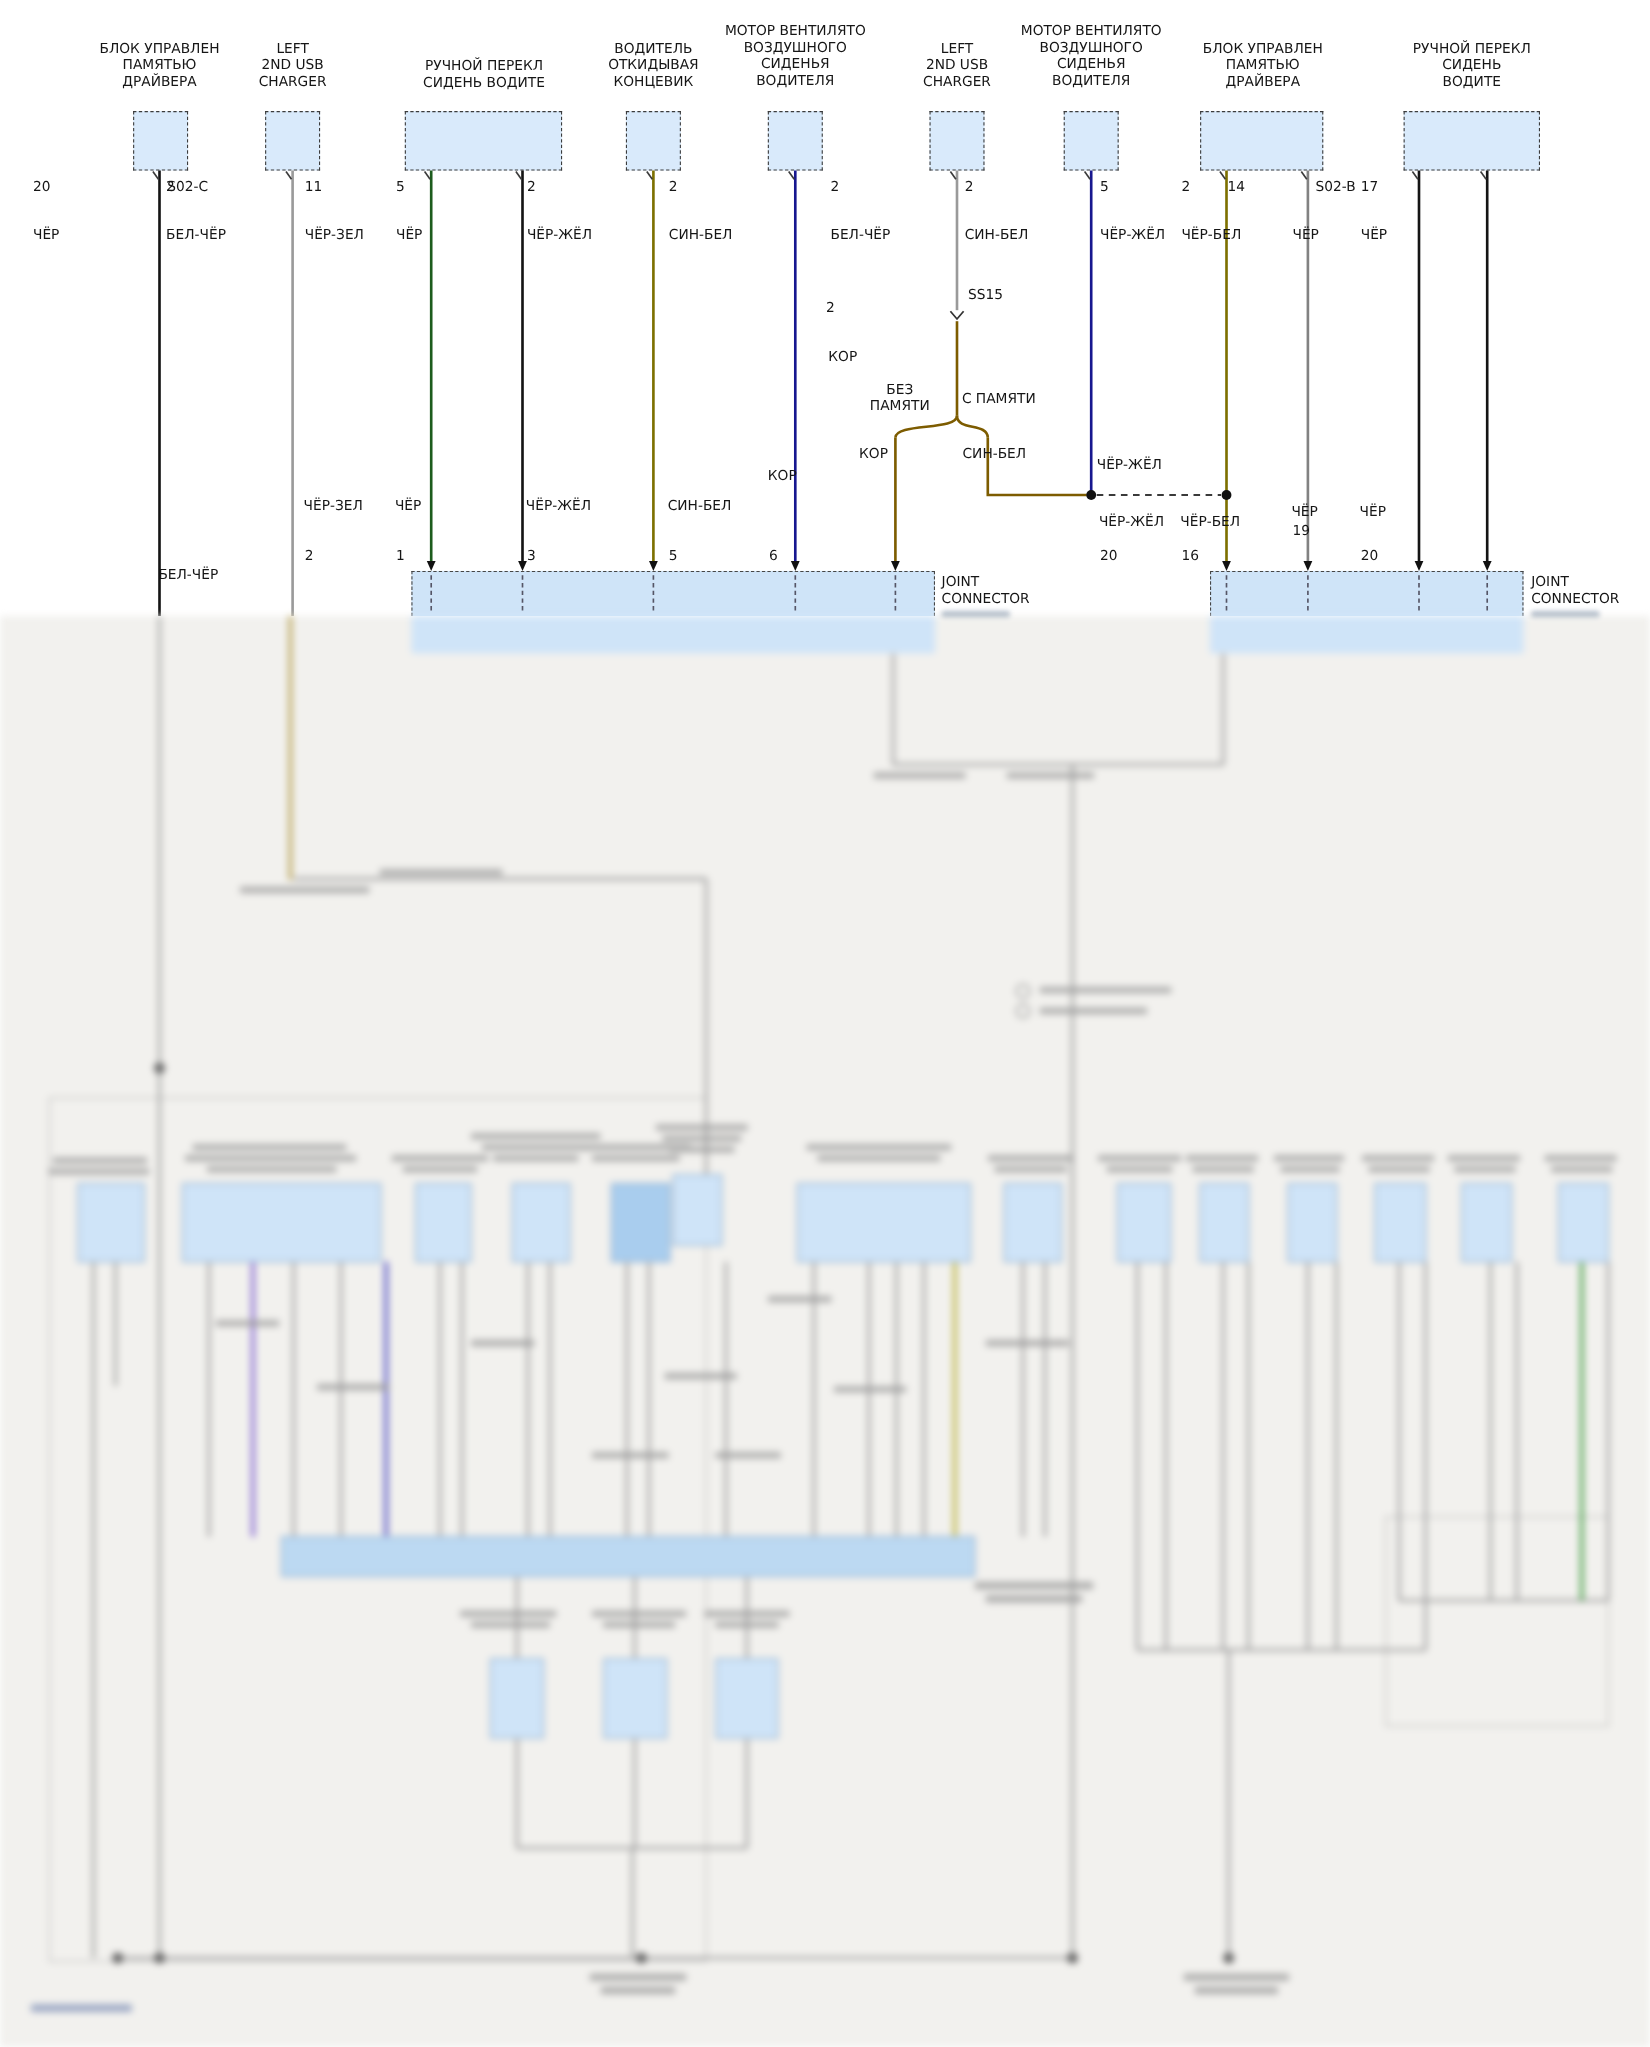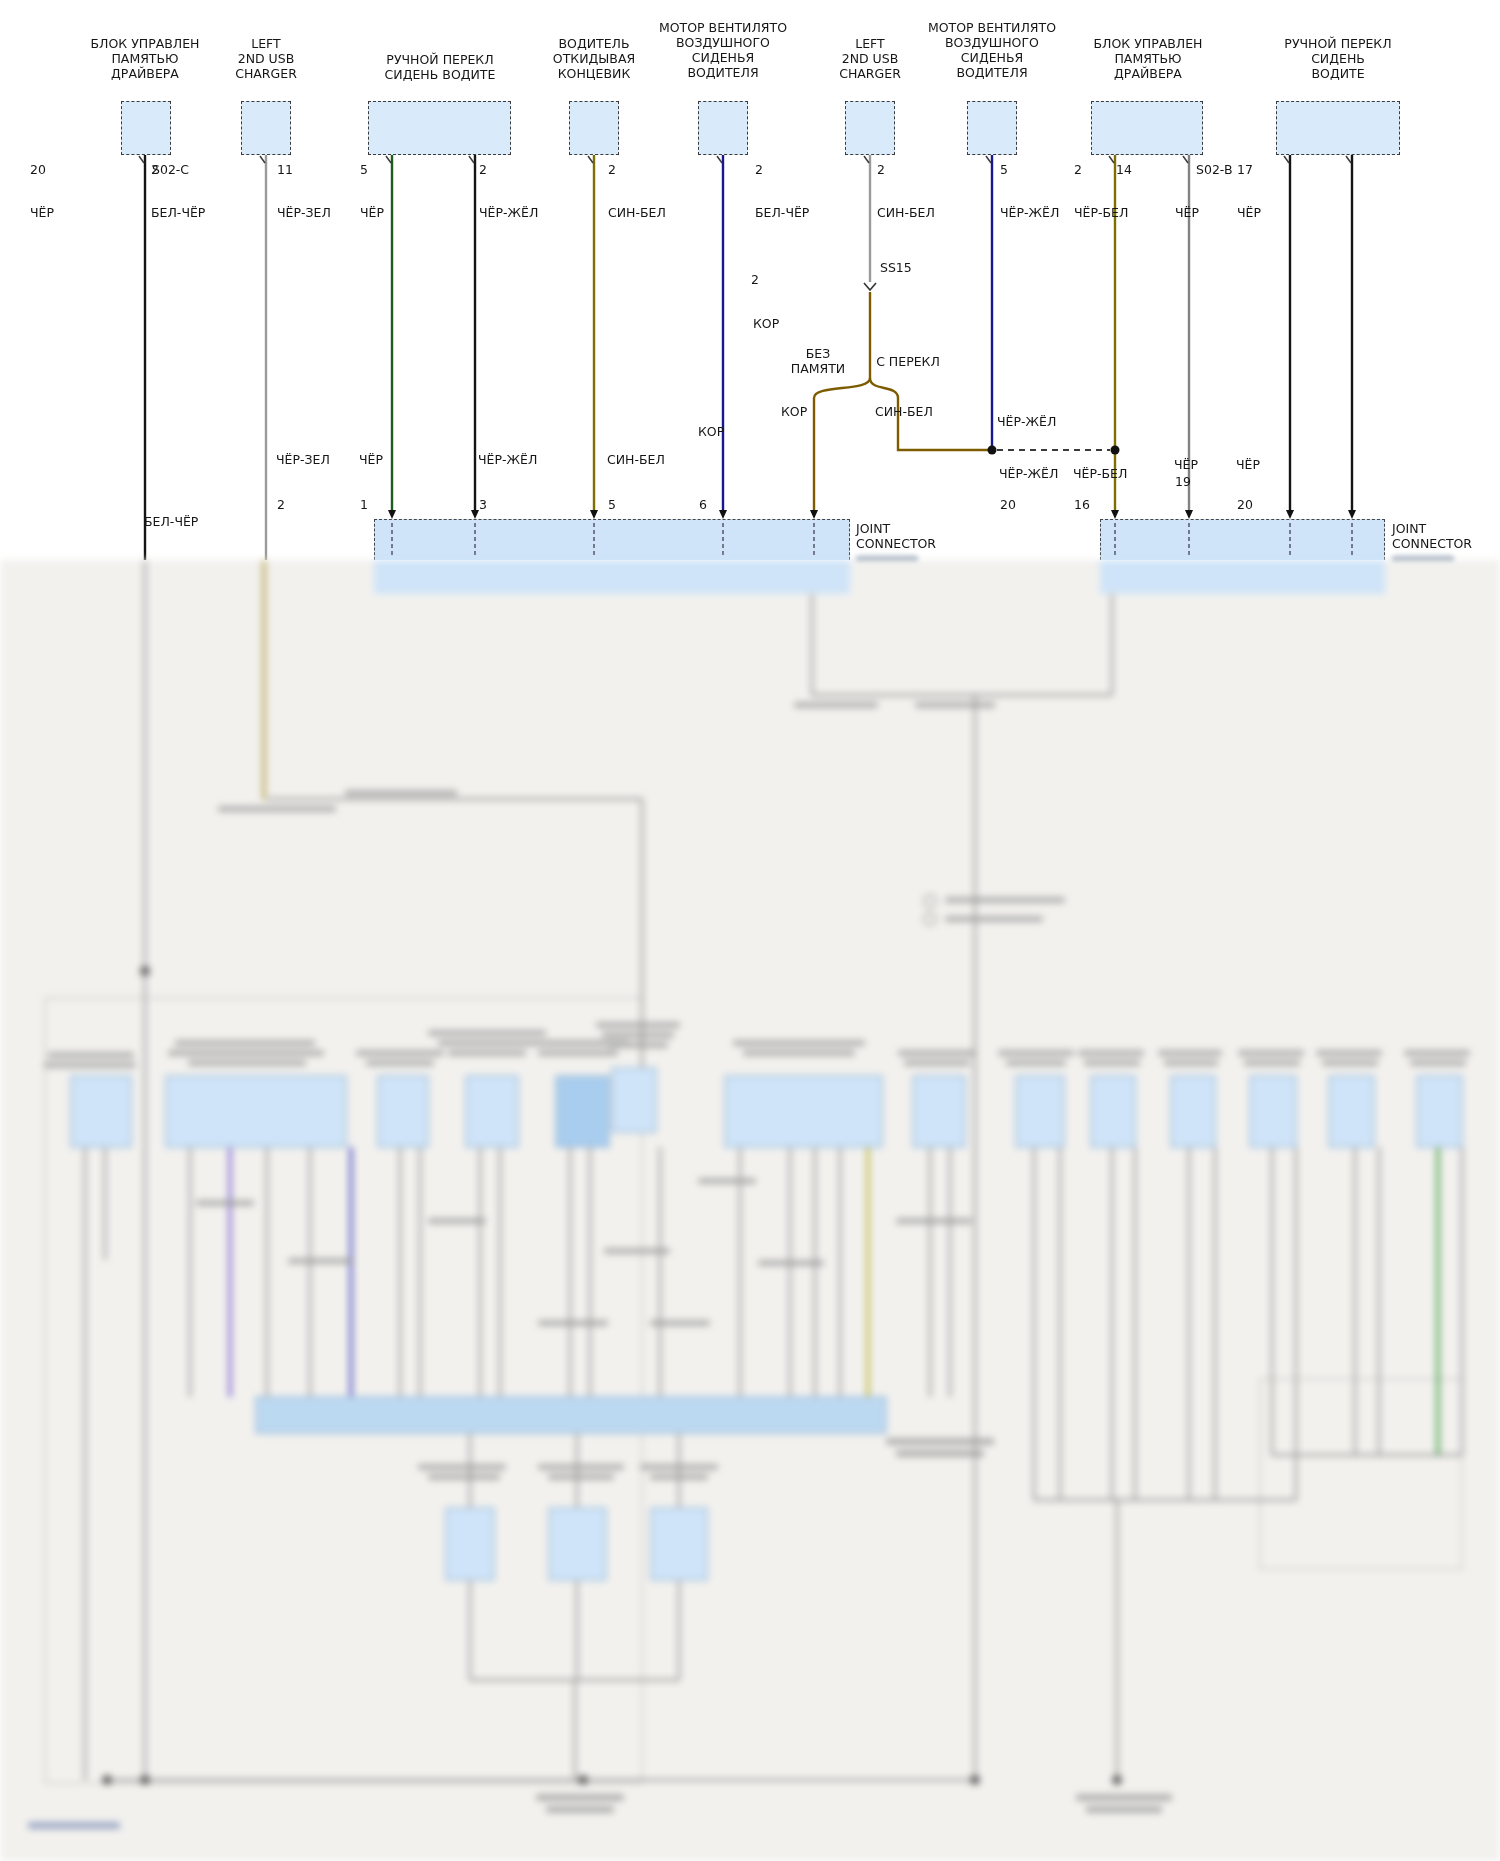--- a/index.html
+++ b/index.html
@@ -162,7 +162,7 @@
   <div class="lbl r" style="left:753px;top:316px">КОР</div>
   <div class="lbl c" style="left:818px;top:346px">БЕЗ
 ПАМЯТИ</div>
-  <div class="lbl c" style="left:908px;top:354px">С ПЕРЕКЛ</div>
+  <div class="lbl c" style="left:908px;top:354px">С ПАМЯТИ</div>
   <div class="lbl r" style="left:698px;top:424px">КОР</div>
   <div class="lbl r" style="left:781px;top:404px">КОР</div>
   <div class="lbl r" style="left:875px;top:404px">СИН-БЕЛ</div>

